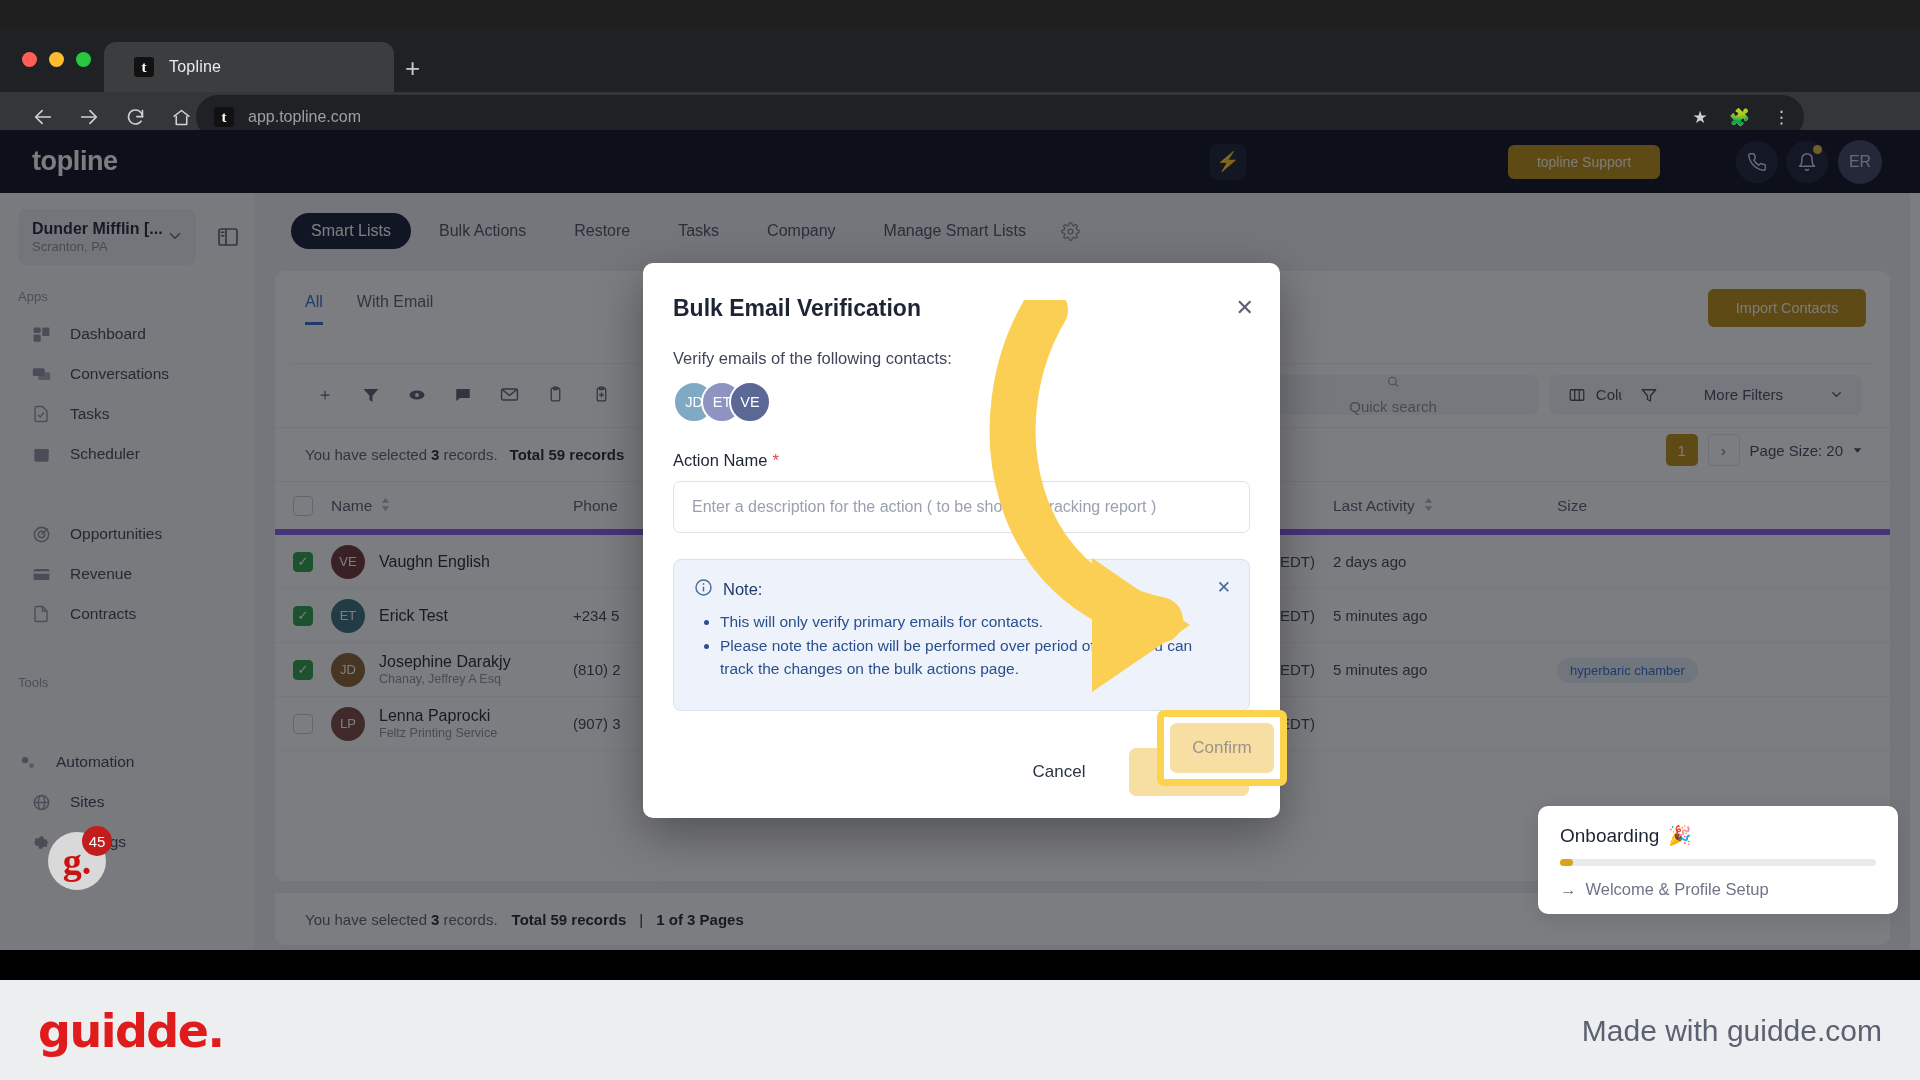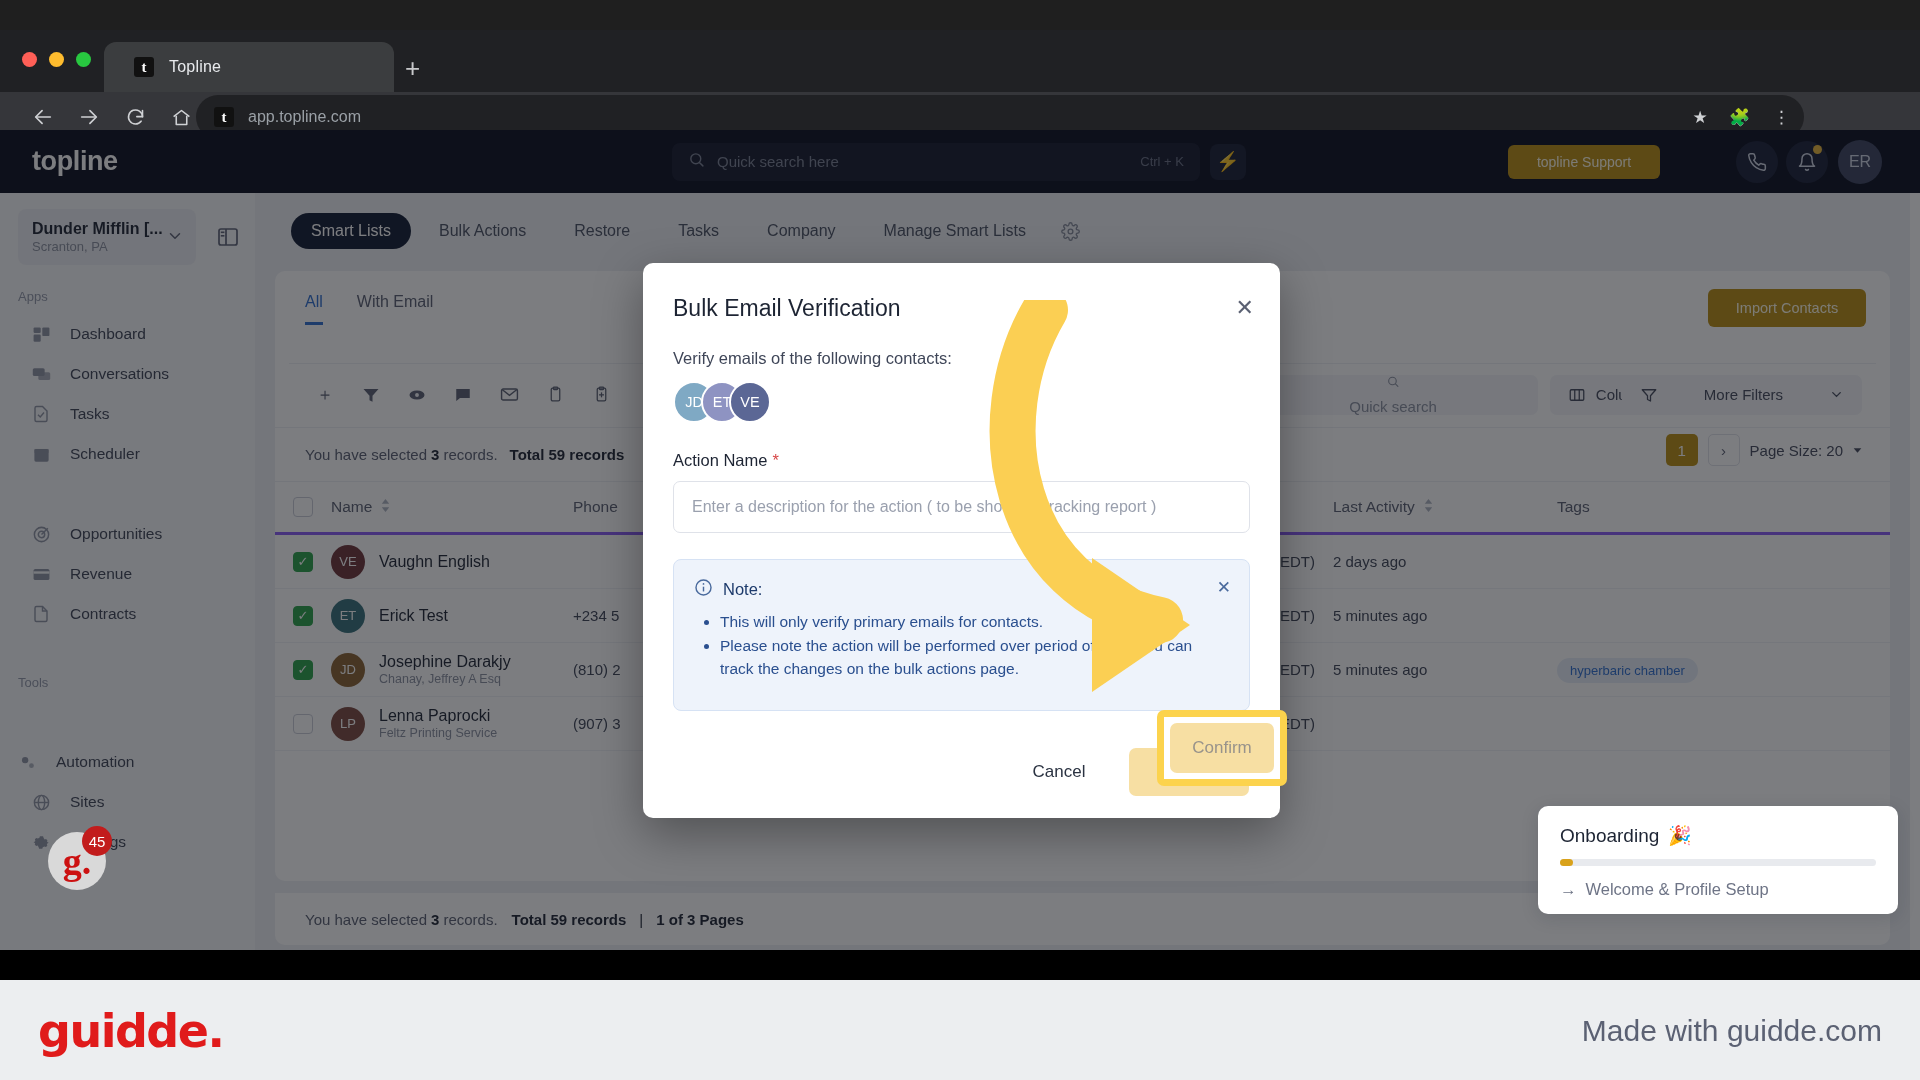--- a/index.html
+++ b/index.html
@@ -228,16 +228,6 @@
 
   <div class="topbar">
     <div class="logo">topline</div>
-    <div class="qsearch">
-      <span>
-        <svg width="17" height="17" viewBox="0 0 24 24" fill="none" stroke="#7b8194" stroke-width="2" stroke-linecap="round">
-            <circle cx="11" cy="11" r="7"></circle>
-            <line x1="21" y1="21" x2="16.5" y2="16.5"></line>
-          </svg>
-      </span>
-      <span class="qsearch-ph">Quick search here</span>
-      <span class="qsearch-kbd">Ctrl + K</span>
-    </div>
     <div class="bolt">⚡</div>
     <div class="support-btn">topline Support</div>
     <div class="circ-btn" style="left:1736px;">

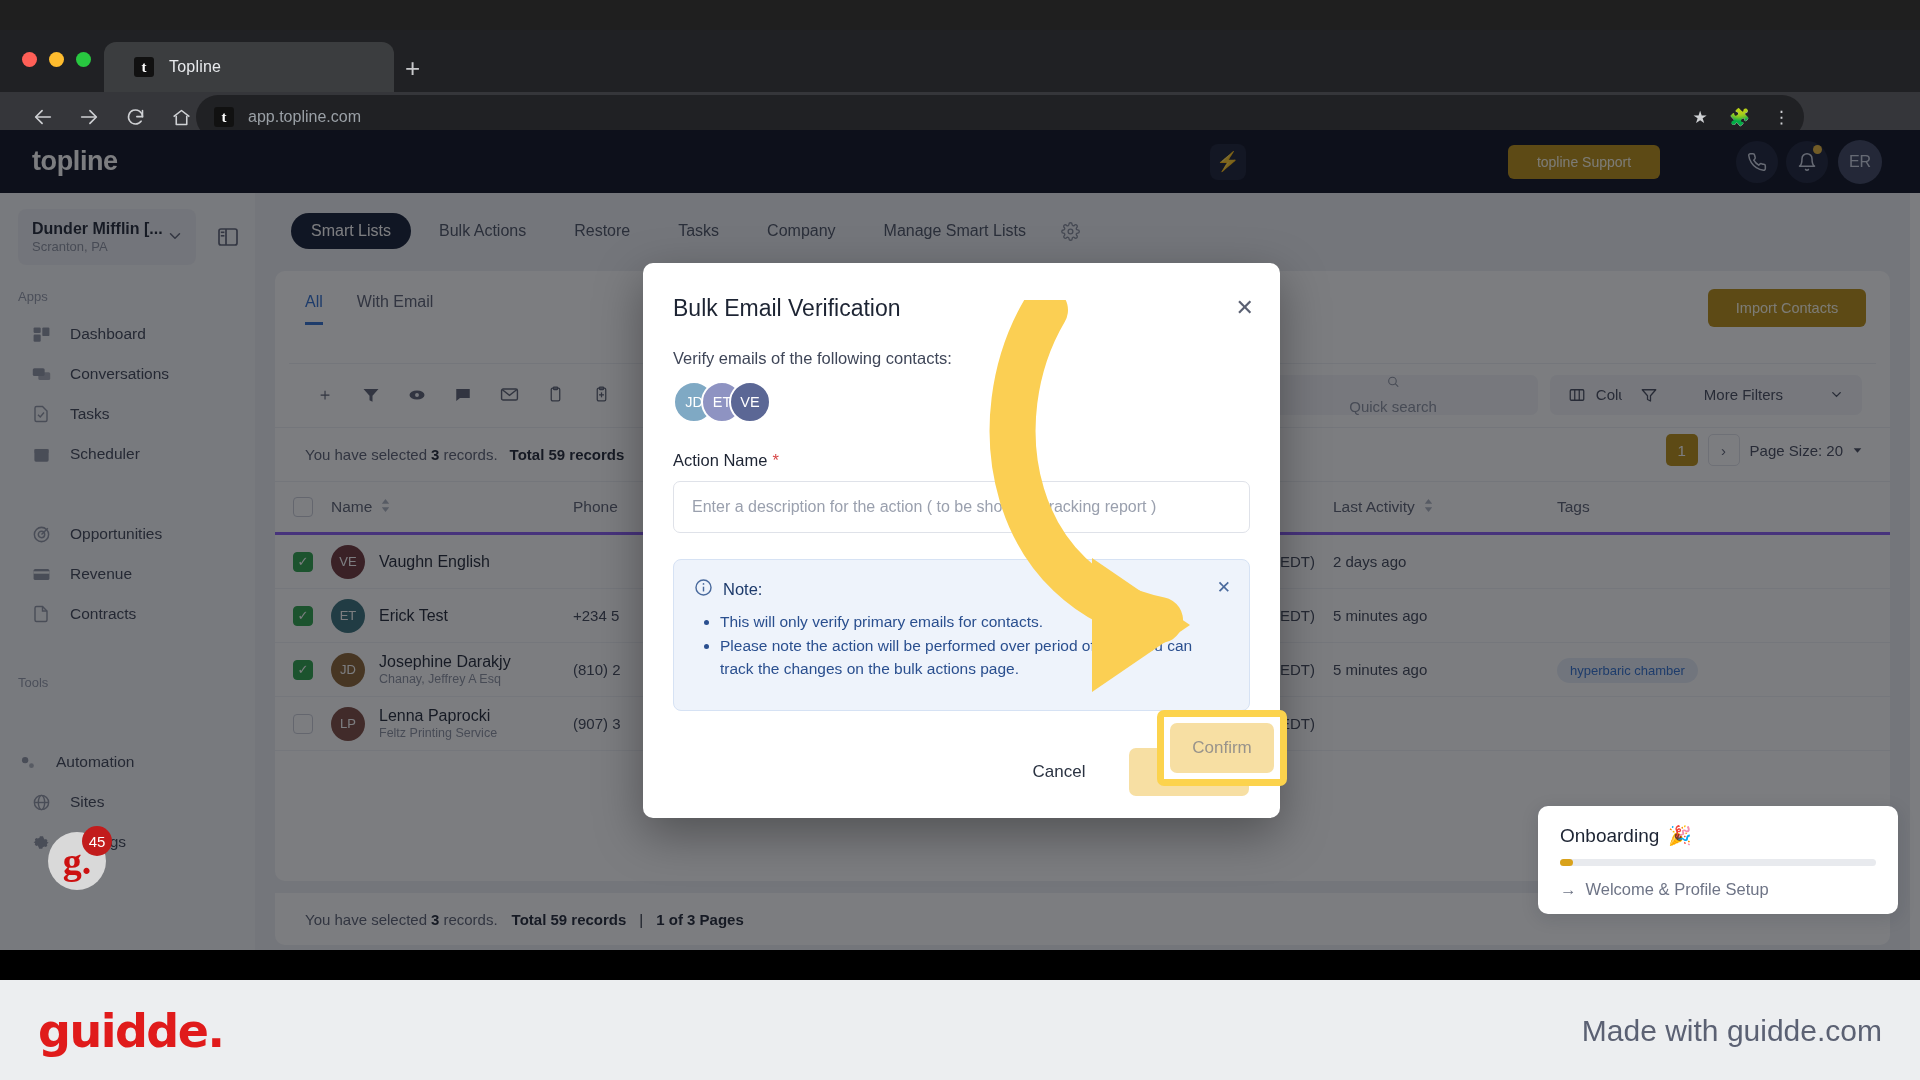--- a/index.html
+++ b/index.html
@@ -138,7 +138,7 @@
   .scrim { position:absolute; left:0; top:130px; width:1920px; height:820px; background:rgba(16,18,24,.55); }
   .modal { position:absolute; left:643px; top:263px; width:637px; height:555px; background:#fff;
     border-radius:10px; box-shadow:0 16px 48px rgba(0,0,0,.35); }
-  .m-title { position:absolute; left:30px; top:32px; font-size:23px; font-weight:400; color:#1d2433; }
+  .m-title { position:absolute; left:30px; top:32px; font-size:23px; font-weight:700; color:#1d2433; }
   .m-close { position:absolute; right:26px; top:32px; font-size:22px; color:#5b6173; }
   .m-sub { position:absolute; left:30px; top:86px; font-size:16.5px; color:#3f4658; }
   .m-avs { position:absolute; left:30px; top:118px; display:flex; }

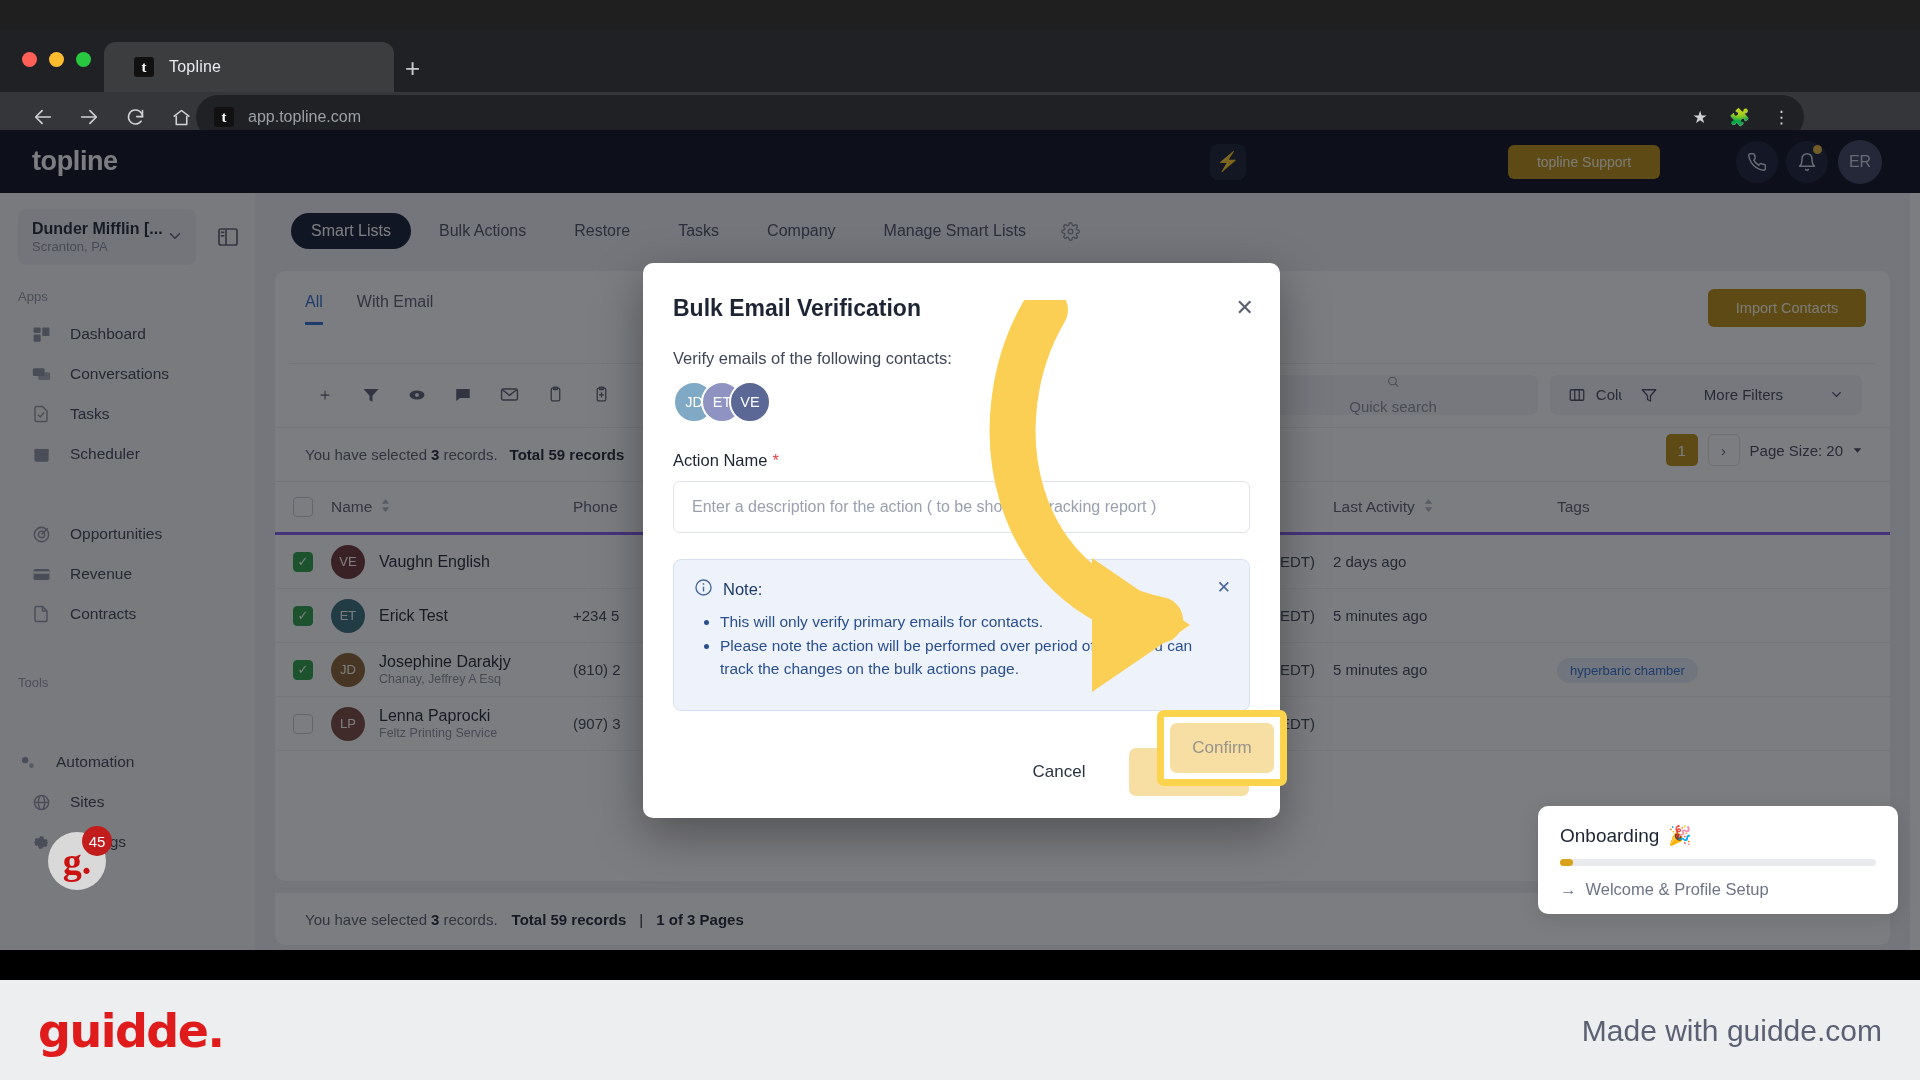--- a/index.html
+++ b/index.html
@@ -112,7 +112,7 @@
   .pg-size { font-size:15px;color:#454b5d; display:flex; align-items:center; gap:8px;}
 
   .thead { position:absolute; left:0; top:210px; width:1615px; height:54px; border-top:1px solid #edeff3;
-    border-bottom:3px solid #8b5cf6; display:flex; align-items:center; font-size:15.5px; color:#5b6173; }
+    border-bottom:6px solid #8b5cf6; display:flex; align-items:center; font-size:15.5px; color:#5b6173; }
   .row { position:absolute; left:0; width:1615px; height:54px; border-bottom:1px solid #f0f2f6; display:flex; align-items:center; }
   .cbx { width:20px;height:20px;border:1.5px solid #c9cdd8;border-radius:4px;background:#fff; }
   .cbx.on { background:#2aa34a;border-color:#2aa34a; display:flex;align-items:center;justify-content:center;color:#fff;font-size:13px; }

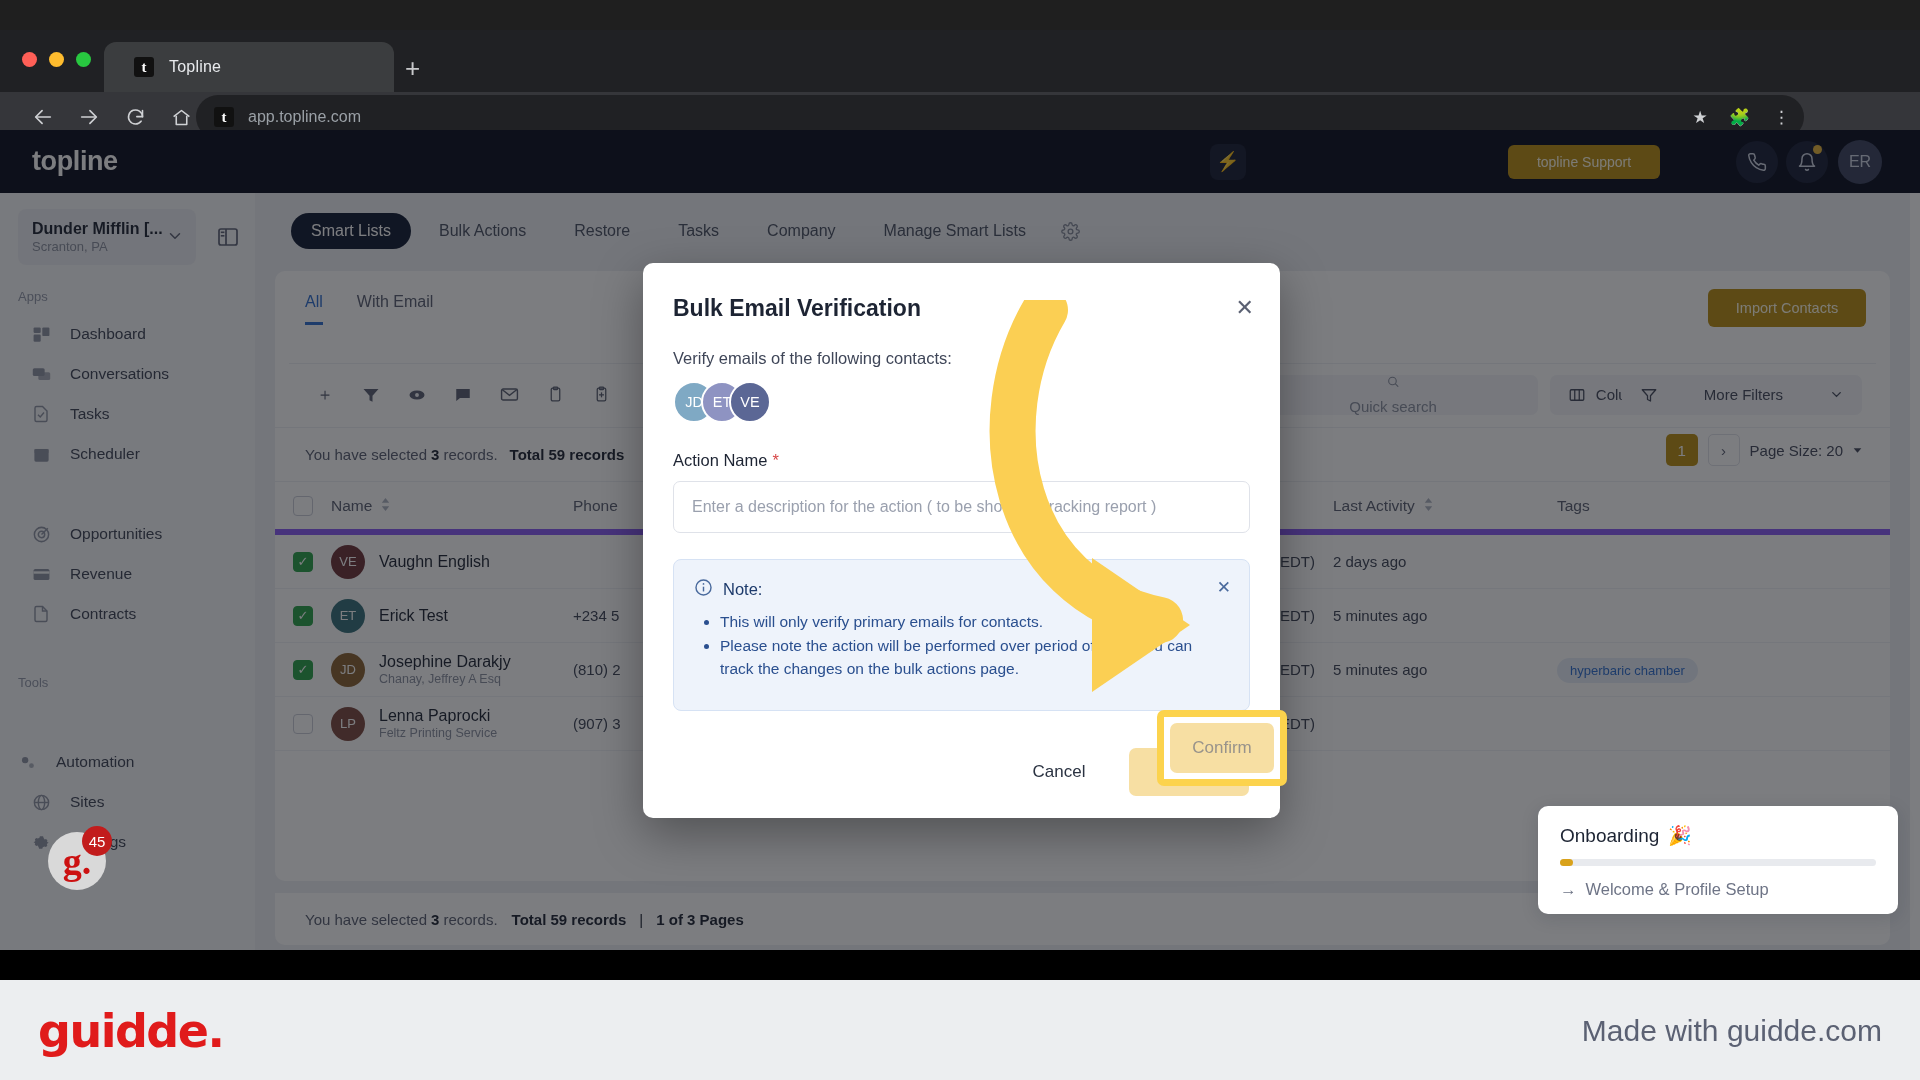--- a/index.html
+++ b/index.html
@@ -492,7 +492,7 @@
                 <polygon points="5,14 9,9 1,9"></polygon>
               </svg></span>
         </span>
-        <span style="width:220px;">Tags</span>
+        <span style="width:220px;">Size</span>
       </div>
 
       <div class="row" style="top:264px;">

